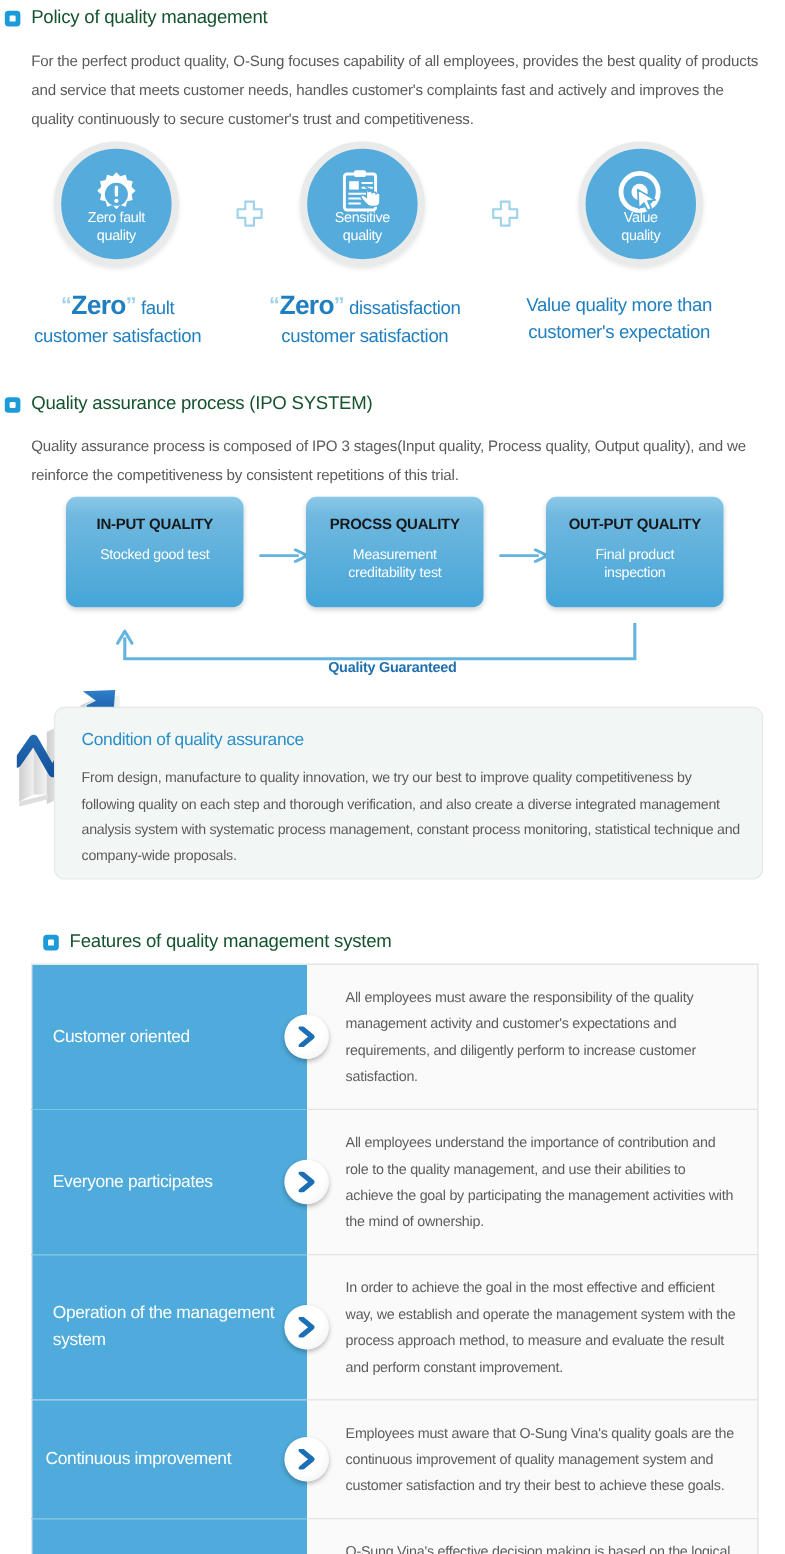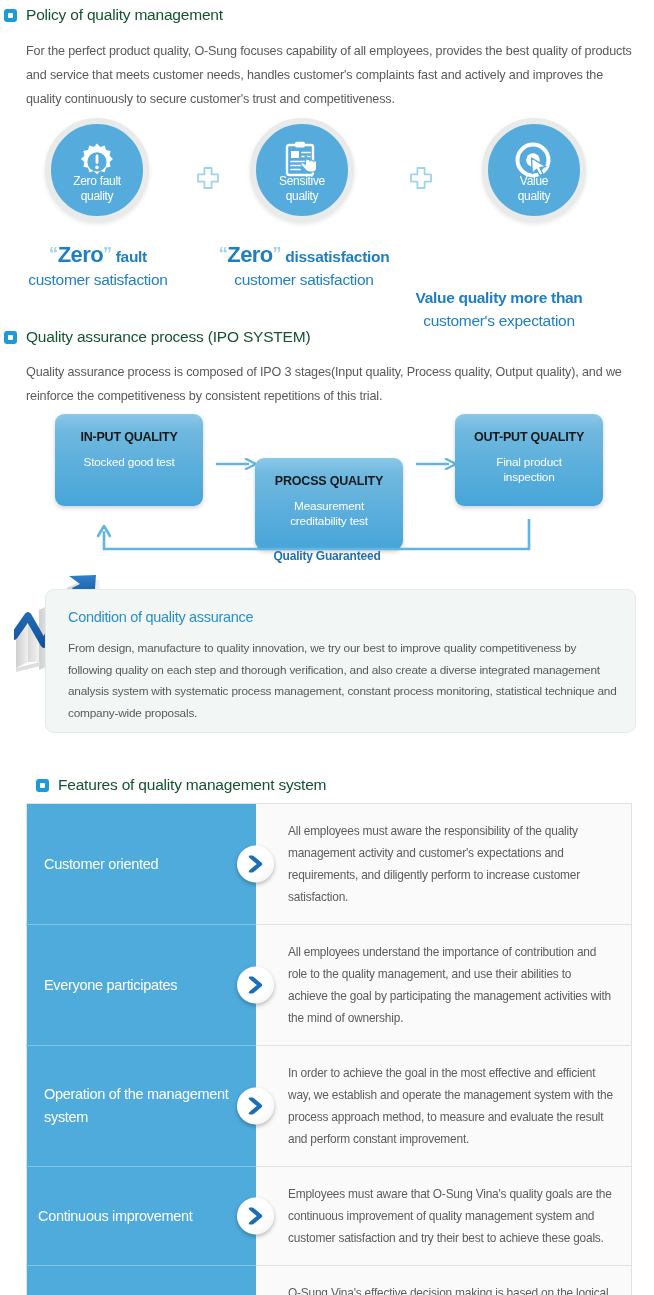--- a/index.html
+++ b/index.html
@@ -59,7 +59,7 @@
   }
   .cap .qm{color:#9fd0ea;font-size:18px;font-weight:bold;vertical-align:2px;}
   .cap .big{font-size:22px;font-weight:bold;letter-spacing:-.6px;}
-  .cap .sm{font-size:15.5px;font-weight:bold;}
+  .cap .sm{font-size:15.5px;}
   .cap .ln2{font-size:15.5px;display:block;margin-top:-2px;}
 
   

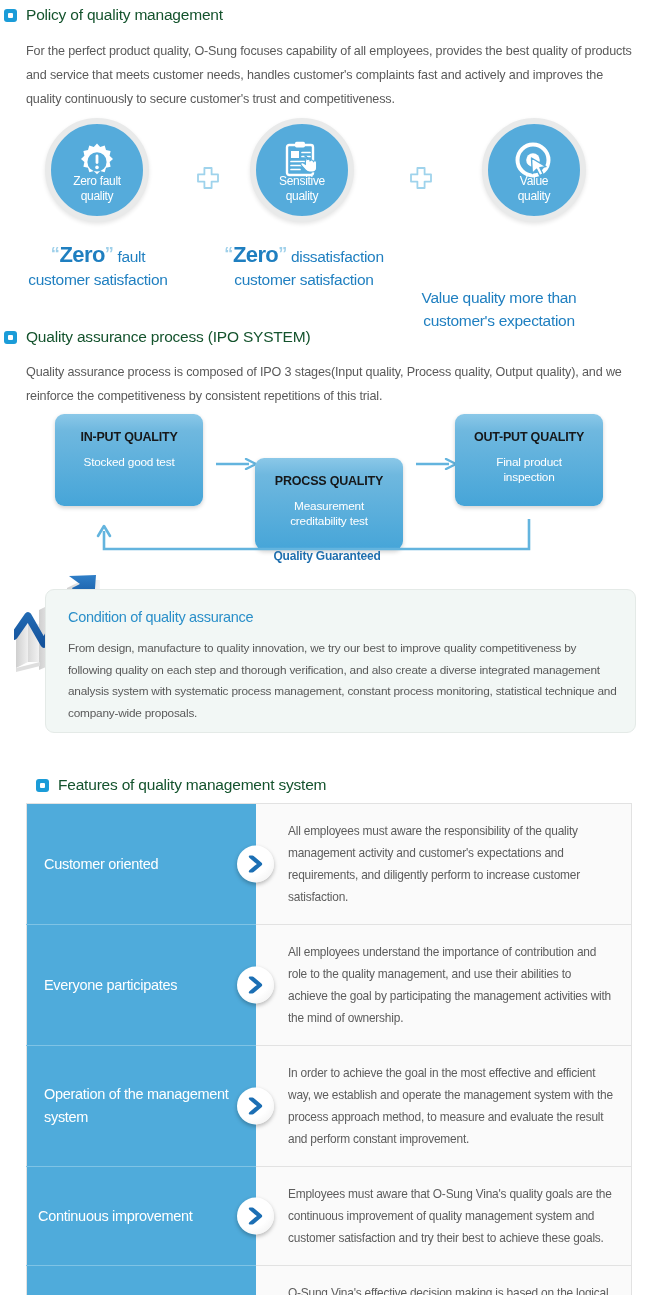--- a/index.html
+++ b/index.html
@@ -223,7 +223,7 @@
     <span class="qm">“</span><span class="big">Zero</span><span class="qm">”</span><span class="sm"> dissatisfaction</span>
     <span class="ln2">customer satisfaction</span>
   </div>
-  <div class="cap" style="left:358px;margin-top:43px;">
+  <div class="cap" style="left:375px;">
     <span class="sm">Value quality more than</span>
     <span class="ln2">customer's expectation</span>
   </div>

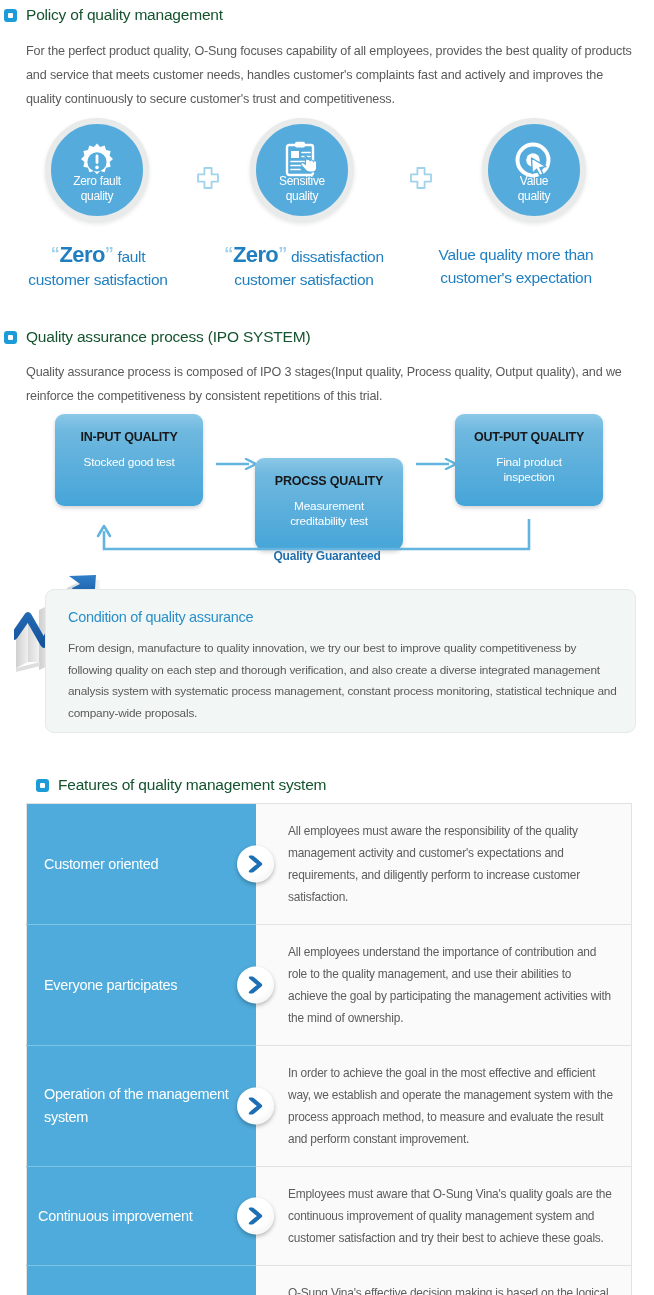--- a/index.html
+++ b/index.html
@@ -248,7 +248,7 @@
       <path d="M30 1 L40 6 L30 11" fill="none" stroke="#63b4de" stroke-width="2.4" stroke-linecap="round" stroke-linejoin="round"></path>
     </svg>
   </div>
-  <div class="ipo-box" style="left:229px;margin-top:44px;">
+  <div class="ipo-box" style="left:229px;">
     <div class="ipo-t">PROCSS QUALITY</div>
     <div class="ipo-s">
       <span>Measurement</span><br>

